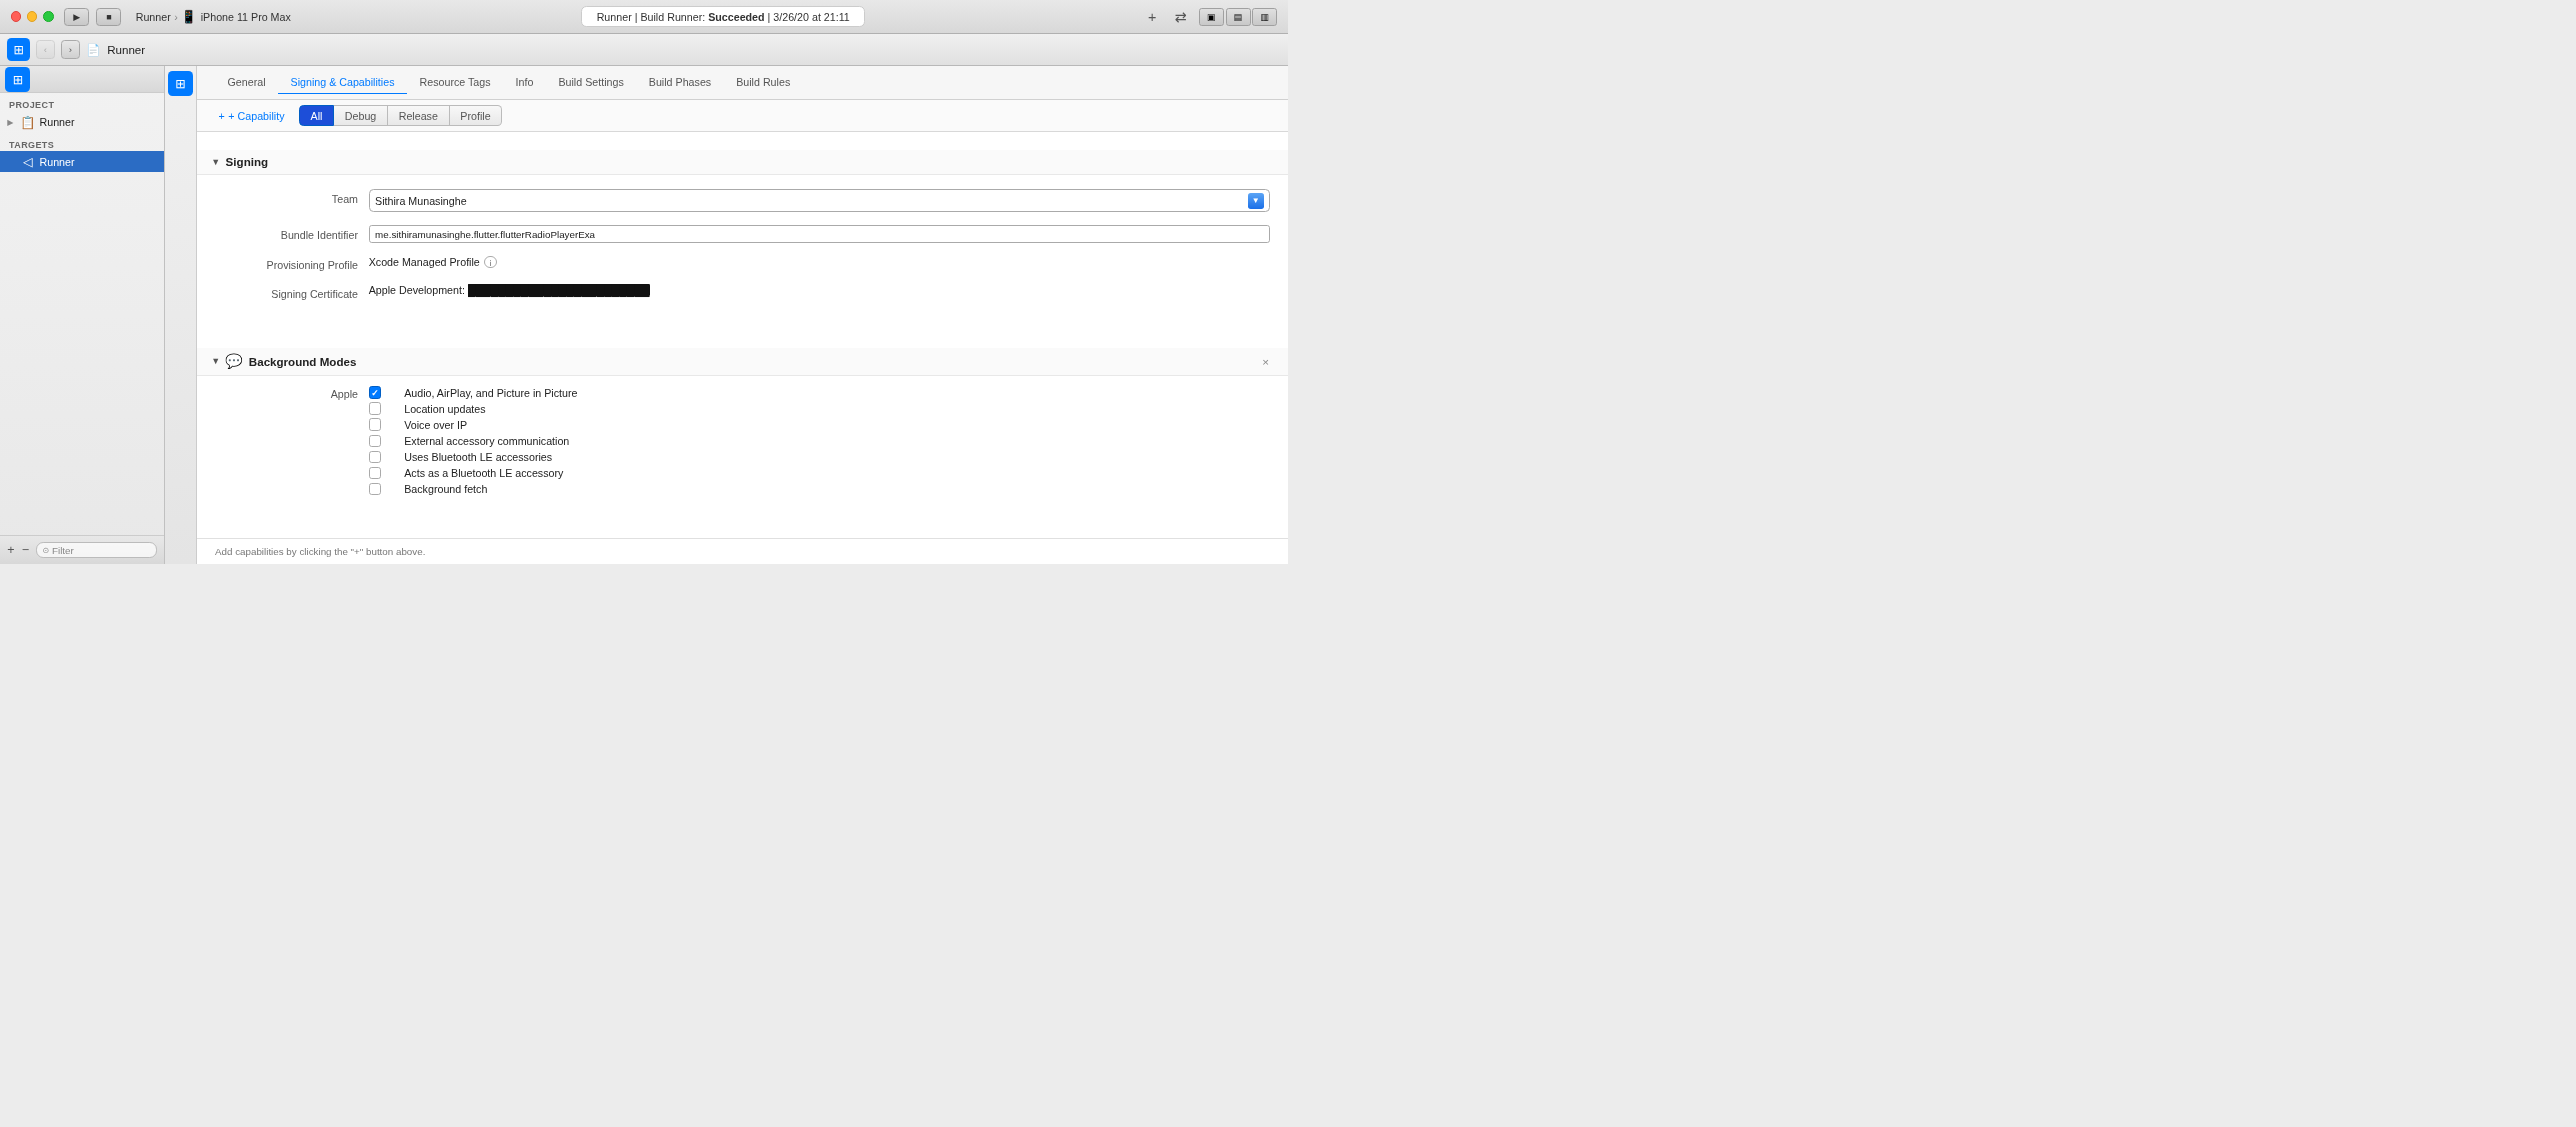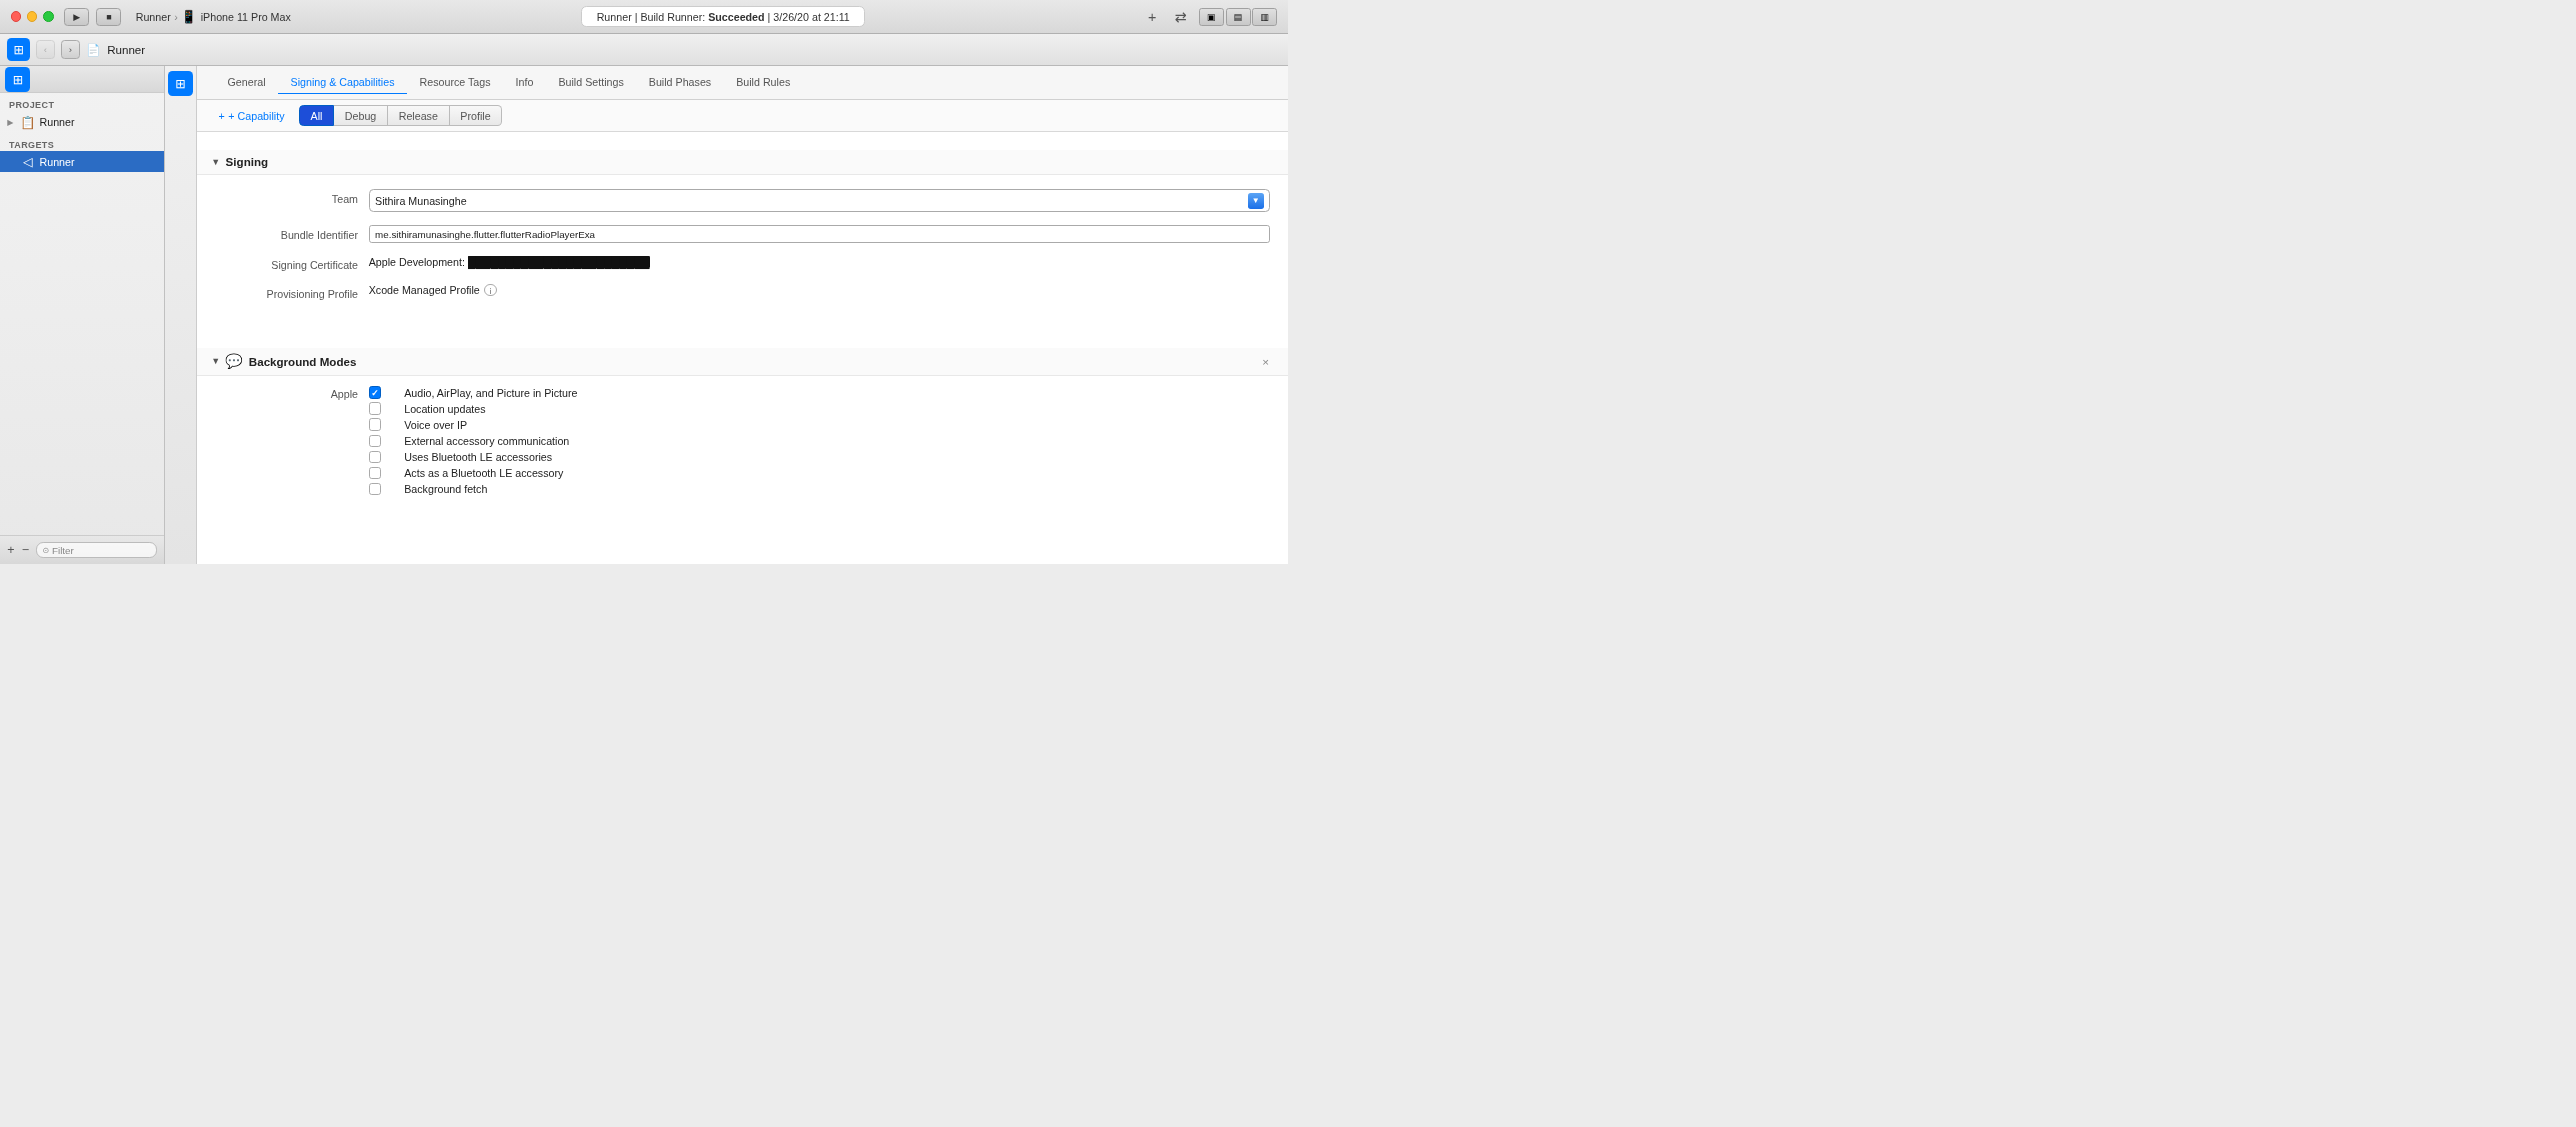--- a/index.html
+++ b/index.html
@@ -567,22 +567,22 @@
               </div>
 
               <div class="form-row">
+                <div class="form-label">Provisioning Profile</div>
+                <div class="form-value">
+                  <div class="prov-profile-value">
+                    <span>Xcode Managed Profile</span>
+                    <div class="info-icon">ℹ</div>
+                  </div>
+                </div>
+              </div>
+
+              <div class="form-row">
                 <div class="form-label">Signing Certificate</div>
                 <div class="form-value">
                   <span class="cert-value">
                     <span>Apple Development:</span>
                     <span class="redacted">████████████████████████</span>
                   </span>
-                </div>
-              </div>
-
-              <div class="form-row">
-                <div class="form-label">Provisioning Profile</div>
-                <div class="form-value">
-                  <div class="prov-profile-value">
-                    <span>Xcode Managed Profile</span>
-                    <div class="info-icon">ℹ</div>
-                  </div>
                 </div>
               </div>
             </div>

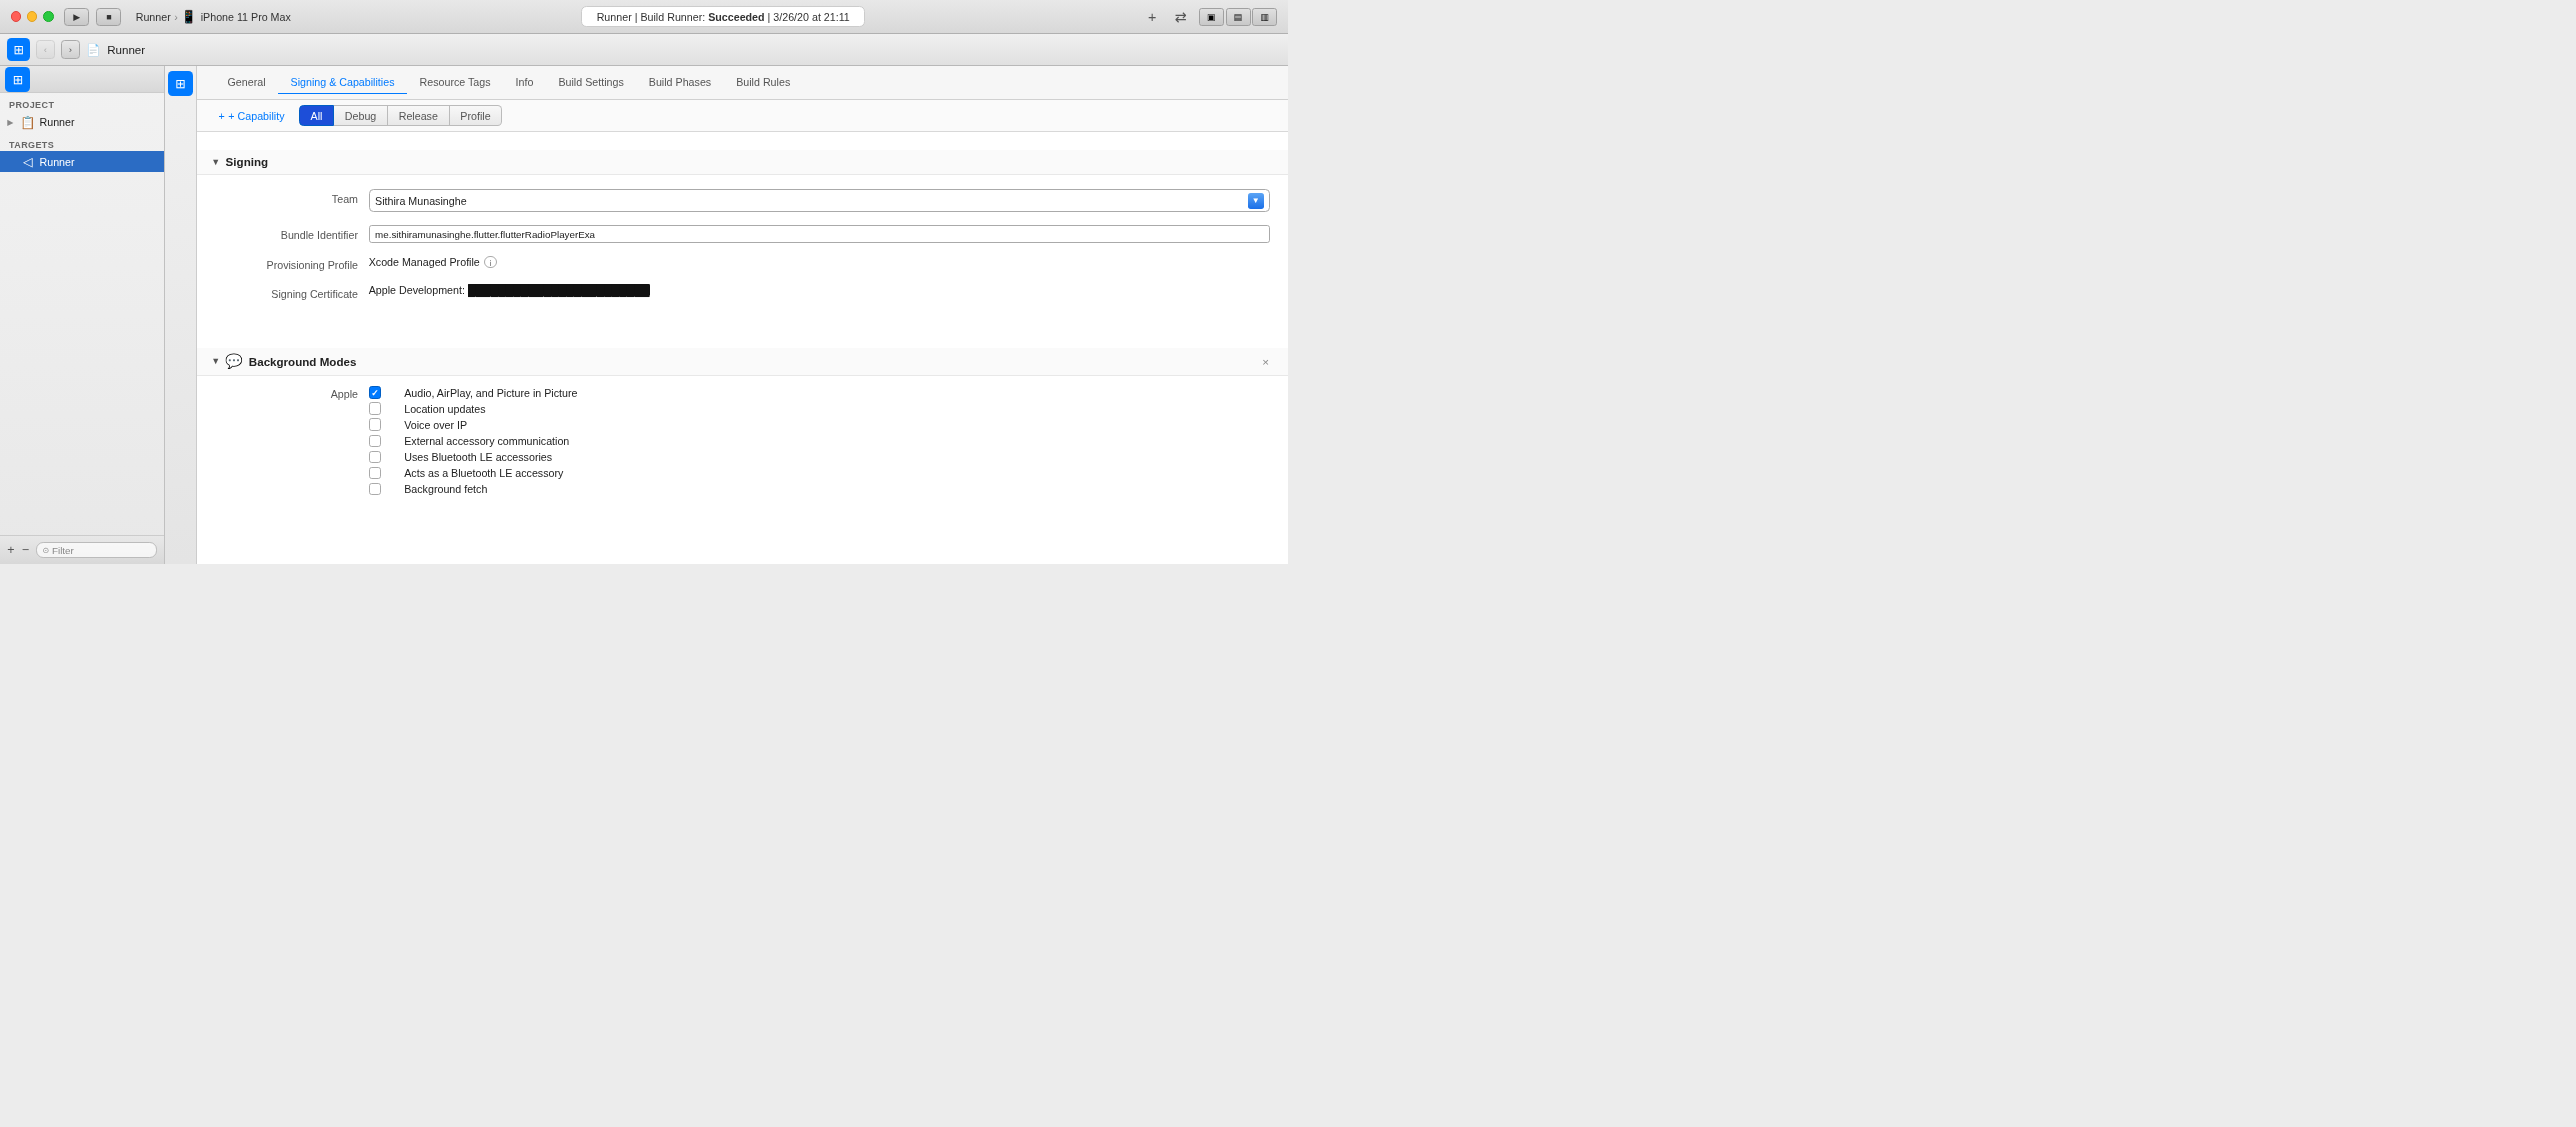--- a/index.html
+++ b/index.html
@@ -642,6 +642,9 @@
 
         </div>
 
+        <div class="bottom-hint">
+          <span>Add capabilities by clicking the "+" button above.</span>
+        </div>
 
       </div>
     </div>

